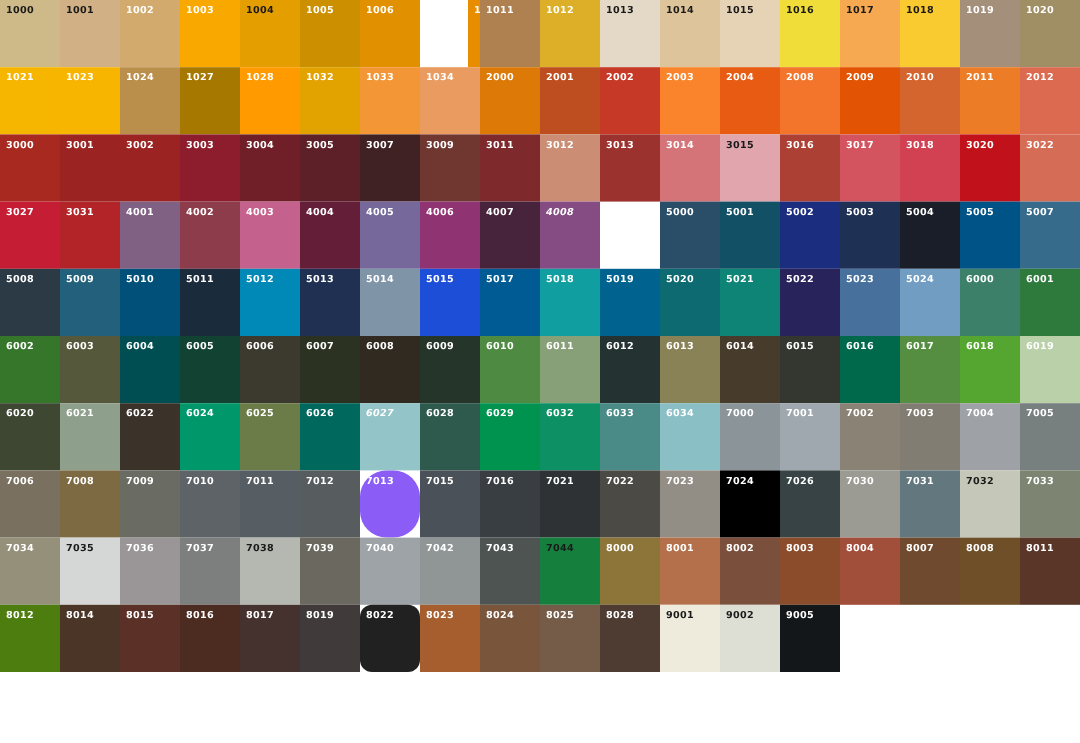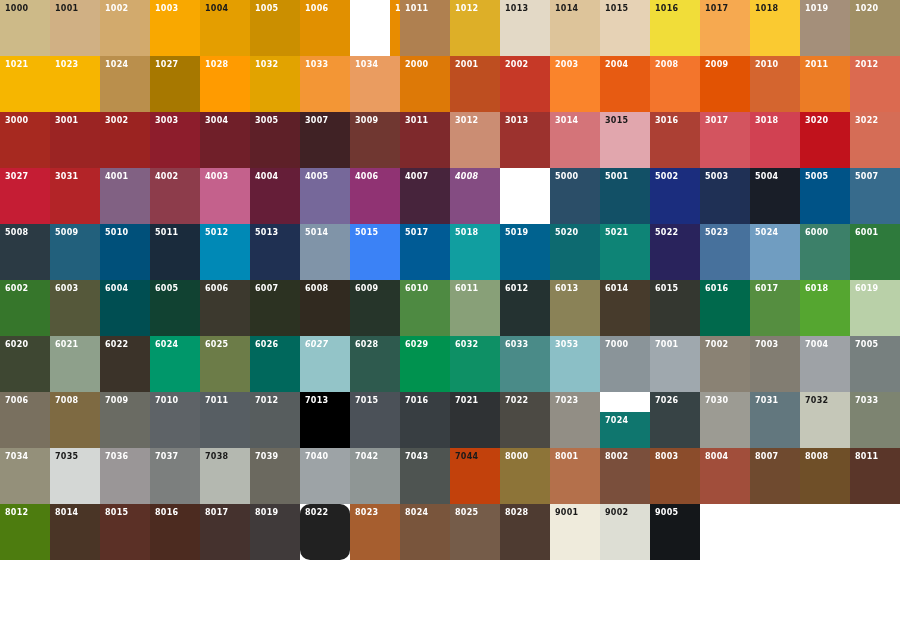--- a/index.html
+++ b/index.html
@@ -285,7 +285,7 @@
       <div class="swatch" style="background-color: rgb(128, 148, 168);">
         <span class="swatch-label light">5014</span>
       </div>
-      <div class="swatch" style="background-color: #3b82f6; padding-left: 32px;">
+      <div class="swatch" style="background-color: #1d4ed8; padding-left: 32px;">
         <span class="swatch-label light">5015</span>
       </div>
       <div class="swatch" style="background-color: rgb(0, 91, 149);">

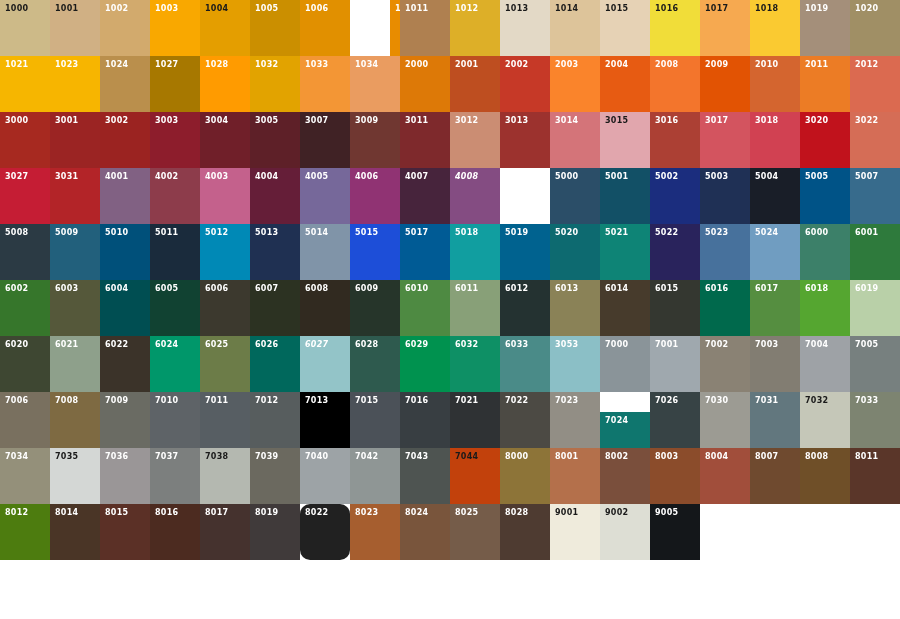--- a/index.html
+++ b/index.html
@@ -406,7 +406,7 @@
         <span class="swatch-label light">6033</span>
       </div>
       <div class="swatch" style="background-color: rgb(139, 191, 198);">
-        <span class="swatch-label light">3053</span>
+        <span class="swatch-label light">6034</span>
       </div>
       <div class="swatch" style="background-color: rgb(138, 148, 153);">
         <span class="swatch-label light">7000</span>

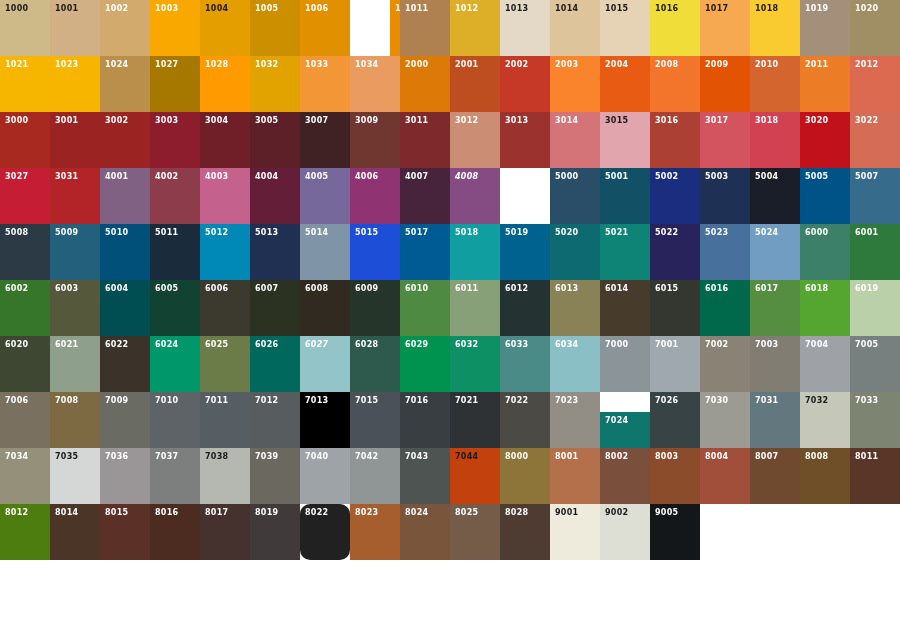--- a/index.html
+++ b/index.html
@@ -444,7 +444,7 @@
       <div class="swatch" style="background-color: rgb(87, 93, 94);">
         <span class="swatch-label light">7012</span>
       </div>
-      <div class="swatch" style="background-color: #000000;">
+      <div class="swatch" style="background-color: #8b5cf6; border-radius: 22px;">
         <span class="swatch-label light">7013</span>
       </div>
       <div class="swatch" style="background-color: rgb(75, 81, 88);">

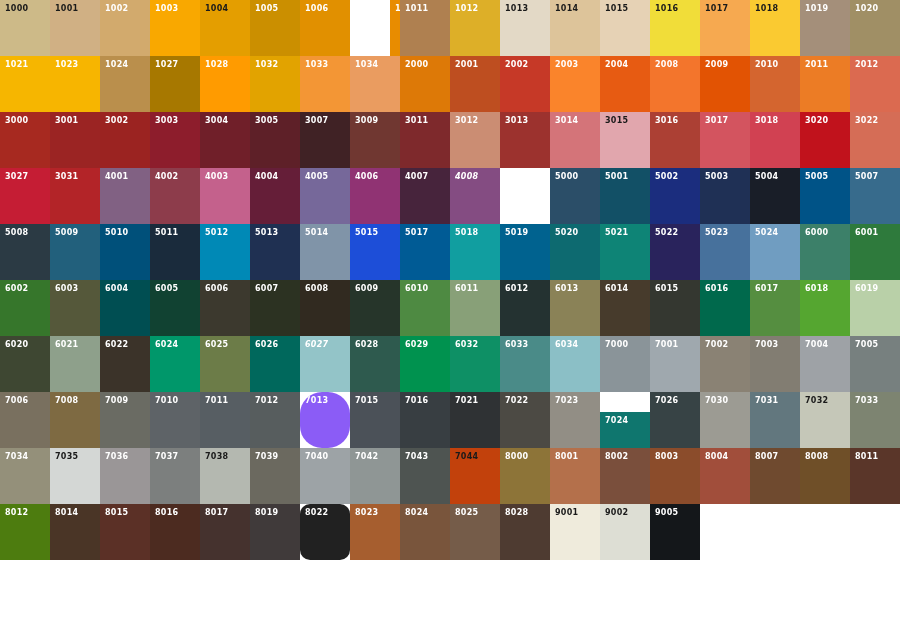--- a/index.html
+++ b/index.html
@@ -462,7 +462,7 @@
       <div class="swatch" style="background-color: rgb(146, 142, 133);">
         <span class="swatch-label light">7023</span>
       </div>
-      <div class="swatch" style="background-color: #0f766e; margin-top: 20px;">
+      <div class="swatch" style="background-color: #000000;">
         <span class="swatch-label light">7024</span>
       </div>
       <div class="swatch" style="background-color: rgb(55, 67, 69);">

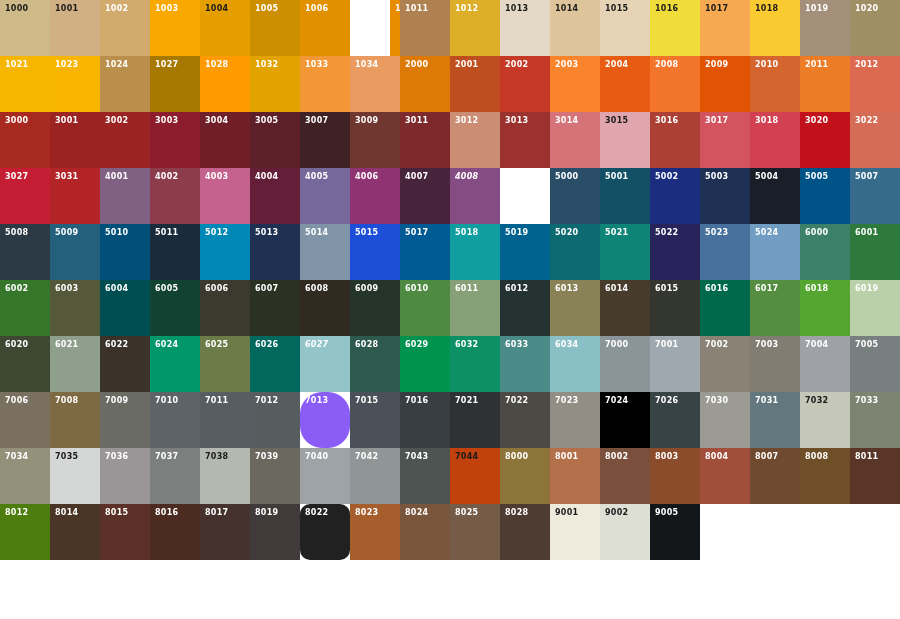--- a/index.html
+++ b/index.html
@@ -507,7 +507,7 @@
       <div class="swatch" style="background-color: rgb(78, 84, 81);">
         <span class="swatch-label light">7043</span>
       </div>
-      <div class="swatch" style="background-color: #c2410c; padding-left: 28px;">
+      <div class="swatch" style="background-color: #15803d; padding-left: 28px;">
         <span class="swatch-label dark">7044</span>
       </div>
       <div class="swatch" style="background-color: rgb(141, 116, 56);">

